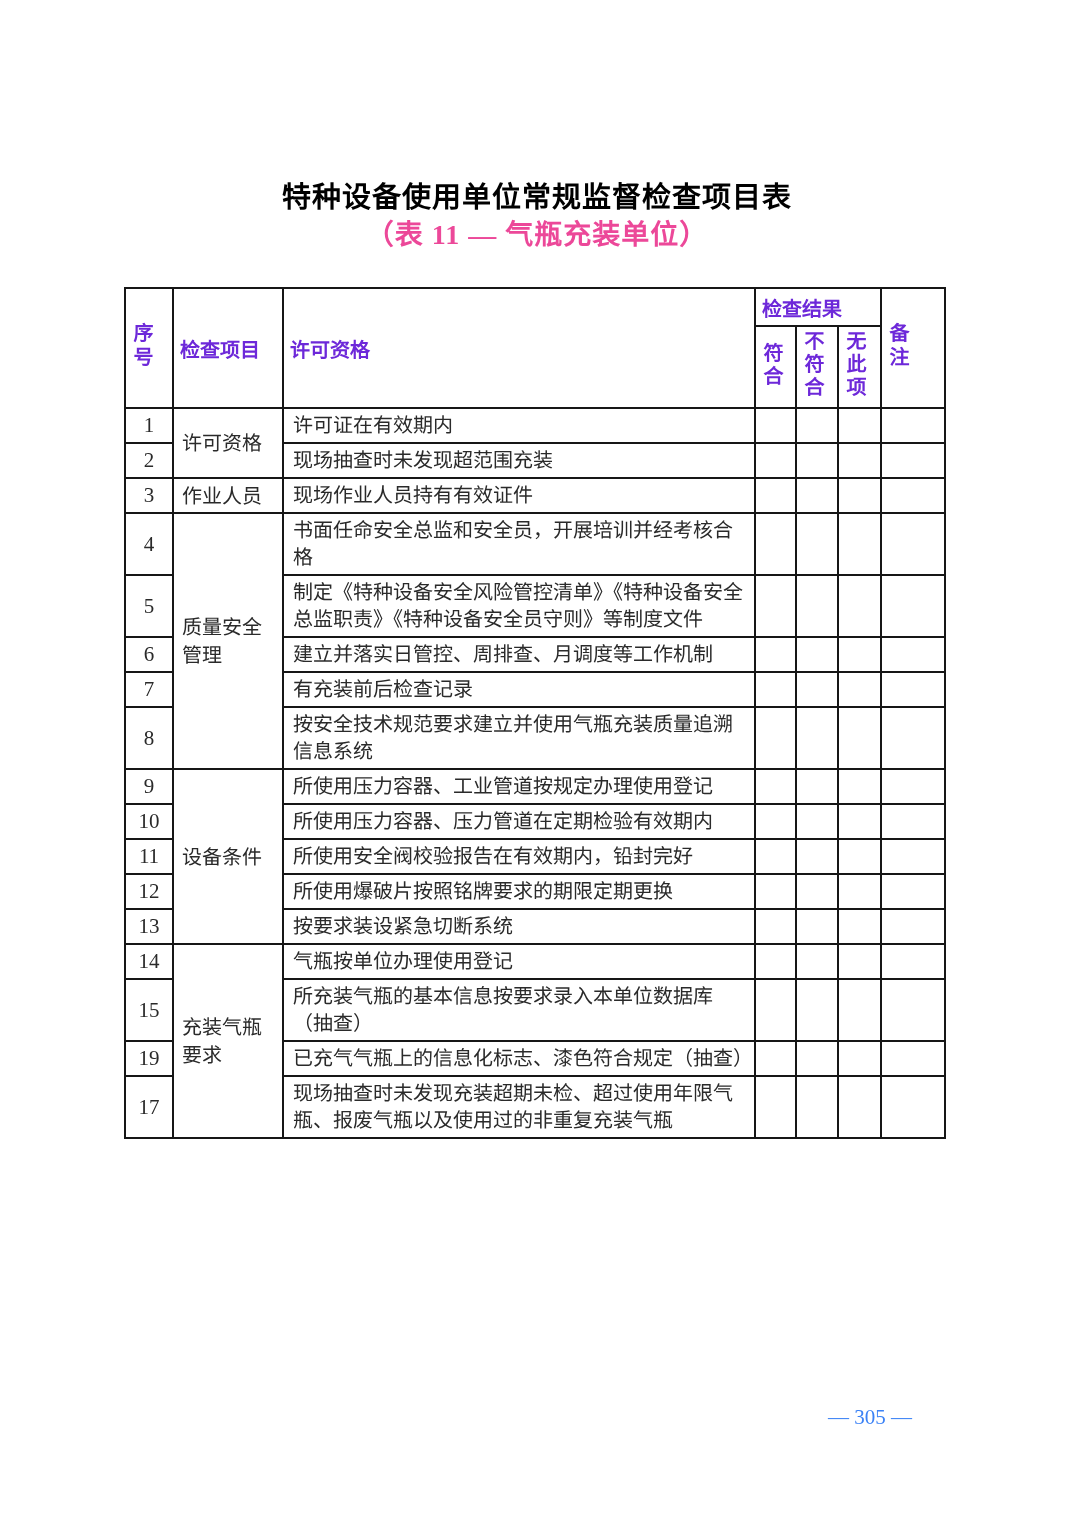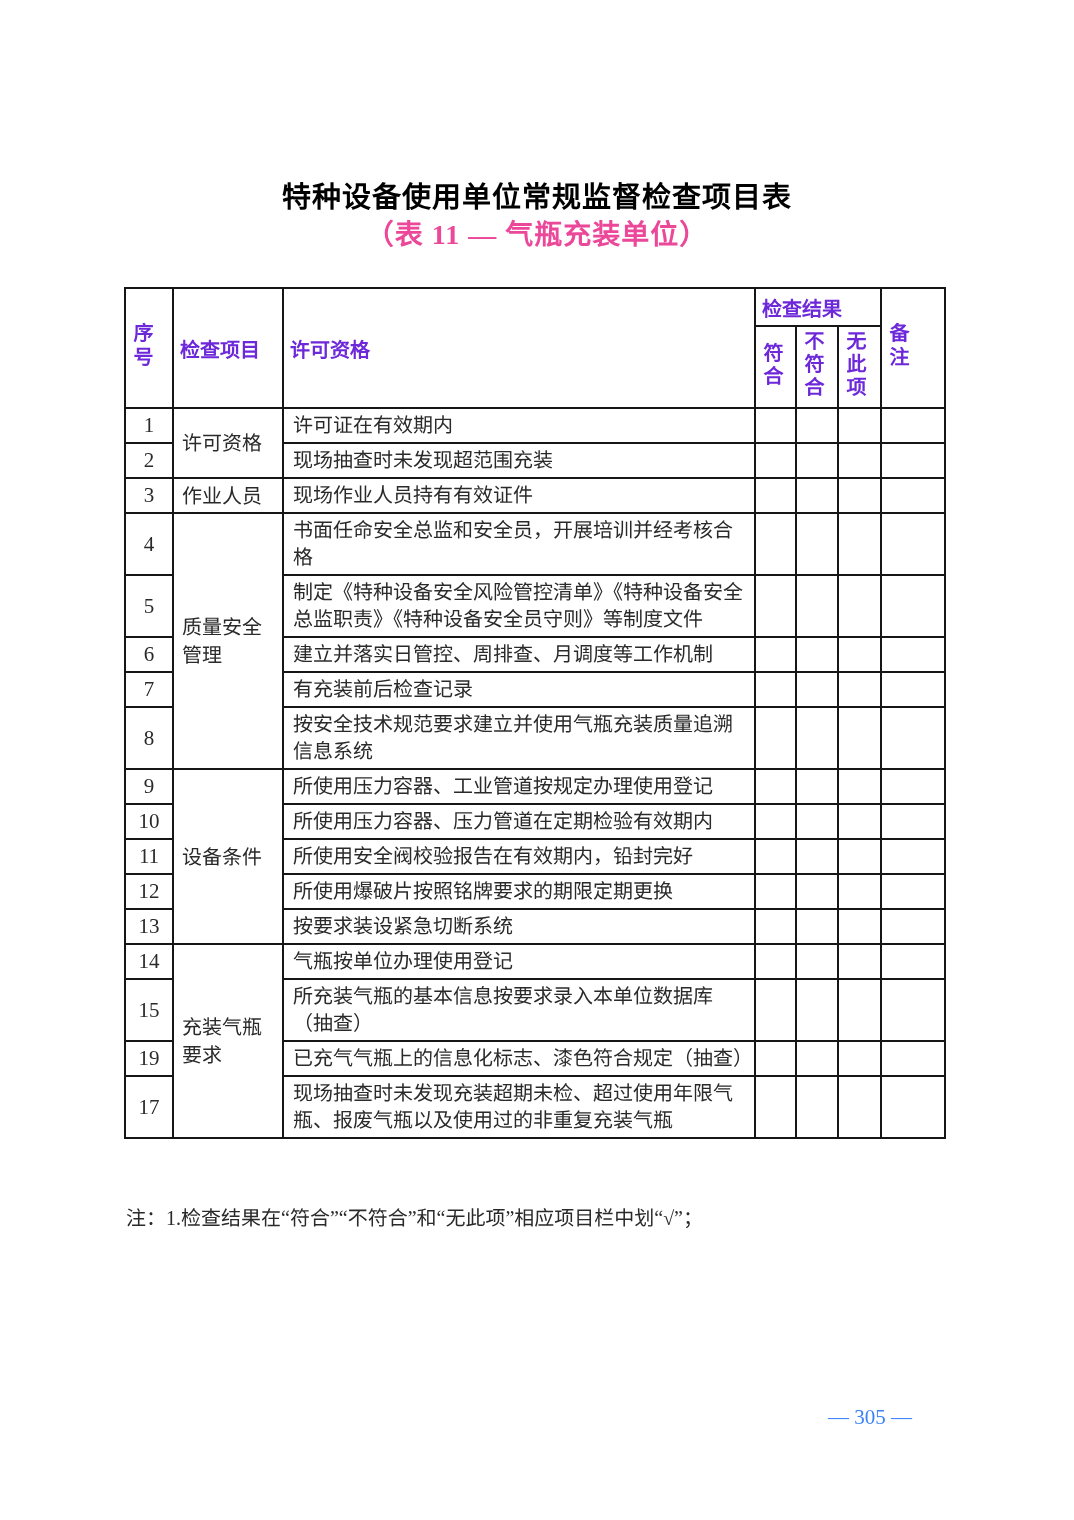--- a/index.html
+++ b/index.html
@@ -317,7 +317,6 @@
   </div>
 
   <div class="notes">
-    <div class="note-line-1">注：1.检查结果在“符合”“不符合”和“无此项”相应项目栏中划“√”；</div>
   </div>
 
   <div class="page-number">— 305 —</div>

